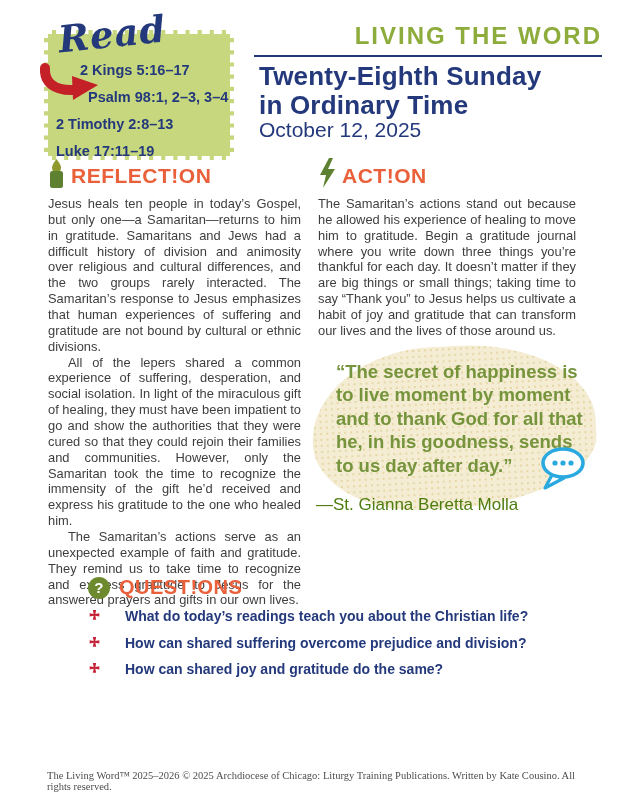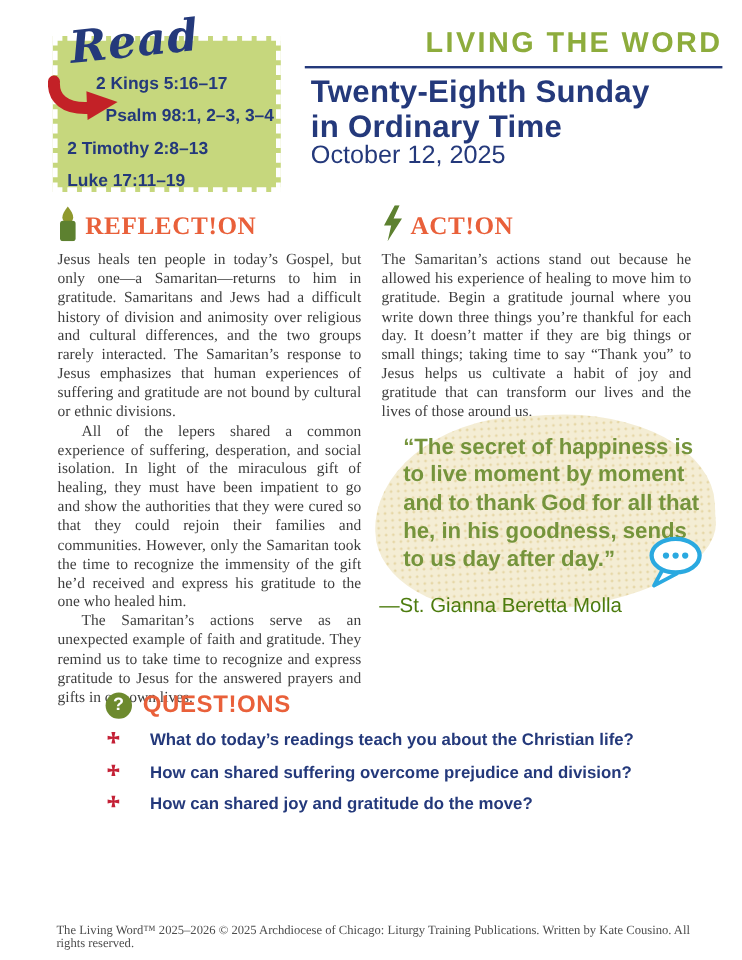--- a/index.html
+++ b/index.html
@@ -36,7 +36,7 @@
   }
   .page-date{position:absolute;left:259px;top:118px;color:#24397b;font-size:21px;}
   
-  .col{position:absolute;top:171px;font-family:Liberation Serif, serif;}
+  .col{position:absolute;top:158px;}
   .col-left{left:48px;width:253px;}
   .col-right{left:318px;width:258px;}
   .sec-head{

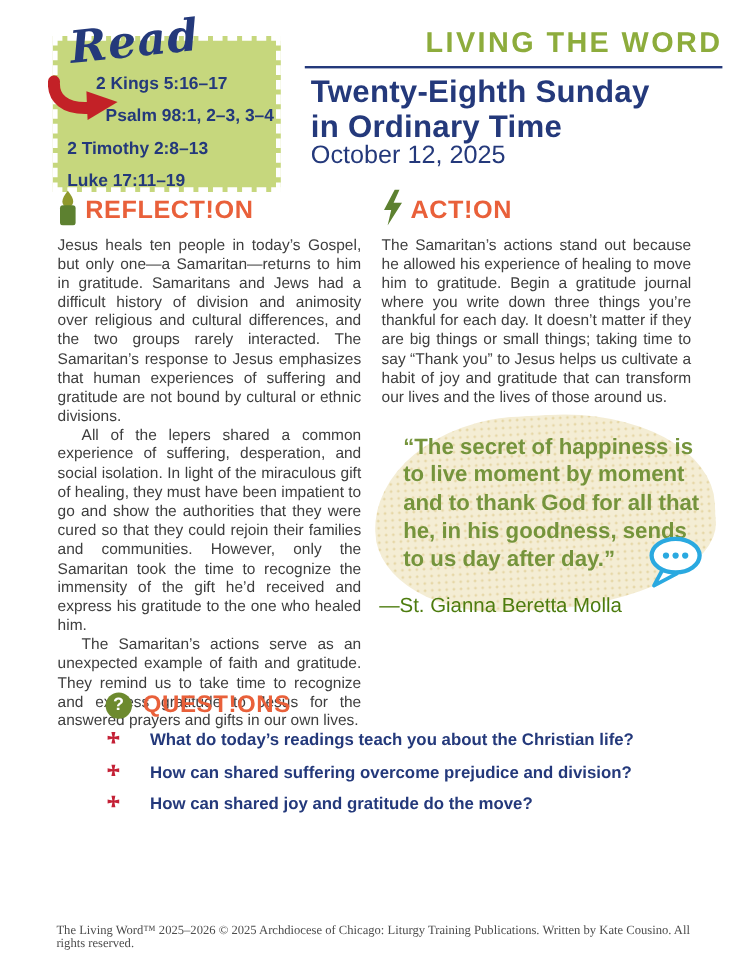--- a/index.html
+++ b/index.html
@@ -174,7 +174,7 @@
       <svg class="cross" width="13" height="13" viewBox="0 0 14 14">
         <path d="M5.2 0 h3.6 l-0.9 4.3 l4.3 -0.9 v3.6 l-4.3 -0.9 l0.9 4.3 h-3.6 l0.9 -4.3 l-4.3 0.9 v-3.6 l4.3 0.9 Z" fill="#c42136"></path>
       </svg>
-      <span>How can shared joy and gratitude do the move?</span>
+      <span>How can shared joy and gratitude do the same?</span>
     </div>
   </div>
 

